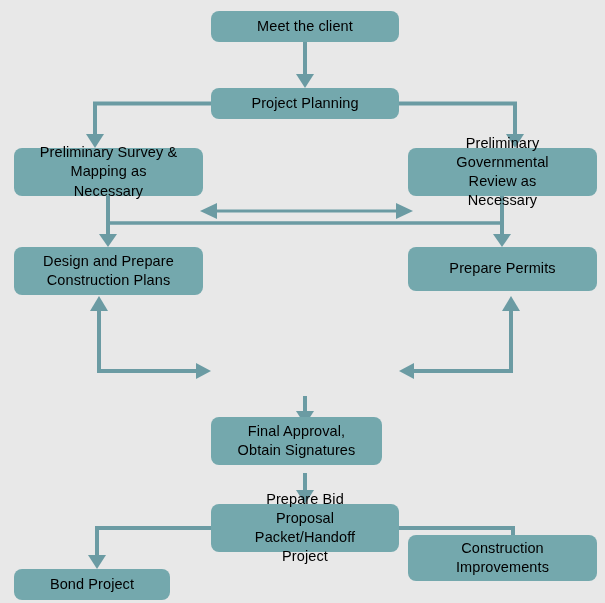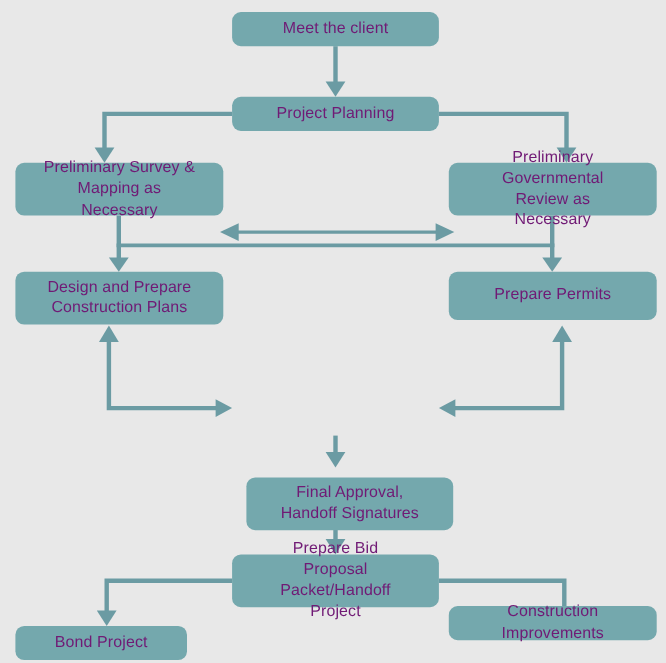--- a/index.html
+++ b/index.html
@@ -33,7 +33,7 @@
     box-sizing: border-box;
     background: #74a8ad;
     border-radius: 8px;
-    color: #701a75;
+    color: #000000;
     display: flex;
     align-items: center;
     justify-content: center;

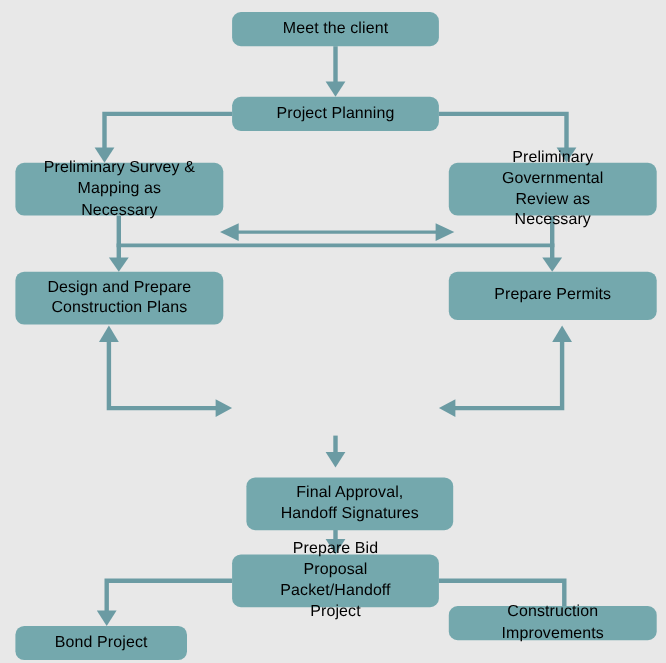--- a/index.html
+++ b/index.html
@@ -164,7 +164,7 @@
   </div>
 
 
-  <div class="node" style="left:211px; top:434px; width:188px; height:48px;margin-left:13px;">
+  <div class="node" style="left:211px; top:417px; width:171px; height:48px;">
     <span>
       <span>Final Approval,</span>
       <span>Handoff Signatures</span>

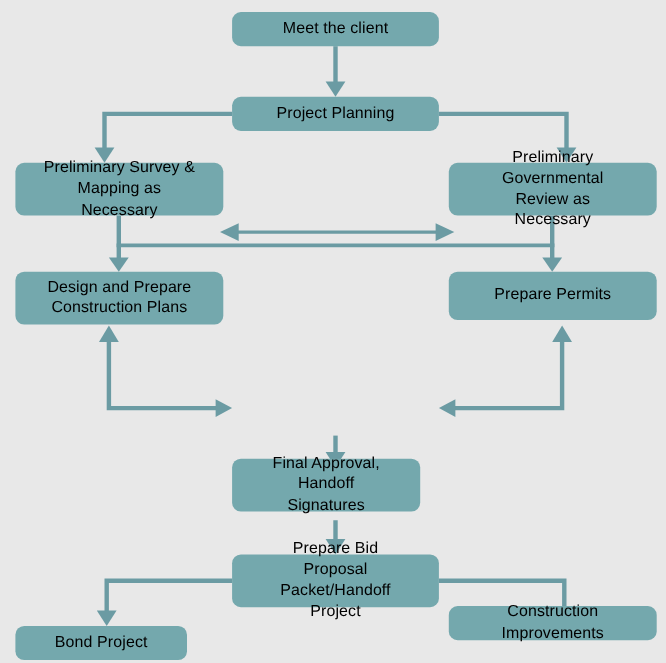--- a/index.html
+++ b/index.html
@@ -167,7 +167,7 @@
   <div class="node" style="left:211px; top:417px; width:171px; height:48px;">
     <span>
       <span>Final Approval,</span>
-      <span>Handoff Signatures</span>
+      <span>Obtain Signatures</span>
     </span>
   </div>
 

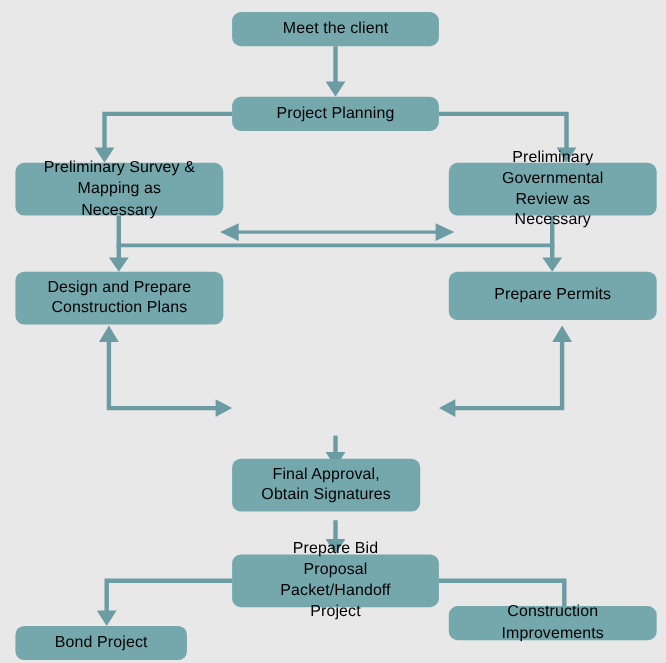--- a/index.html
+++ b/index.html
@@ -184,7 +184,7 @@
     </span>
   </div>
 
-  <div class="node" style="left:408px; top:551px; width:189px; height:31px;">
+  <div class="node" style="left:408px; top:535px; width:189px; height:46px;">
     <span>
       <span>Construction Improvements</span>
     </span>

